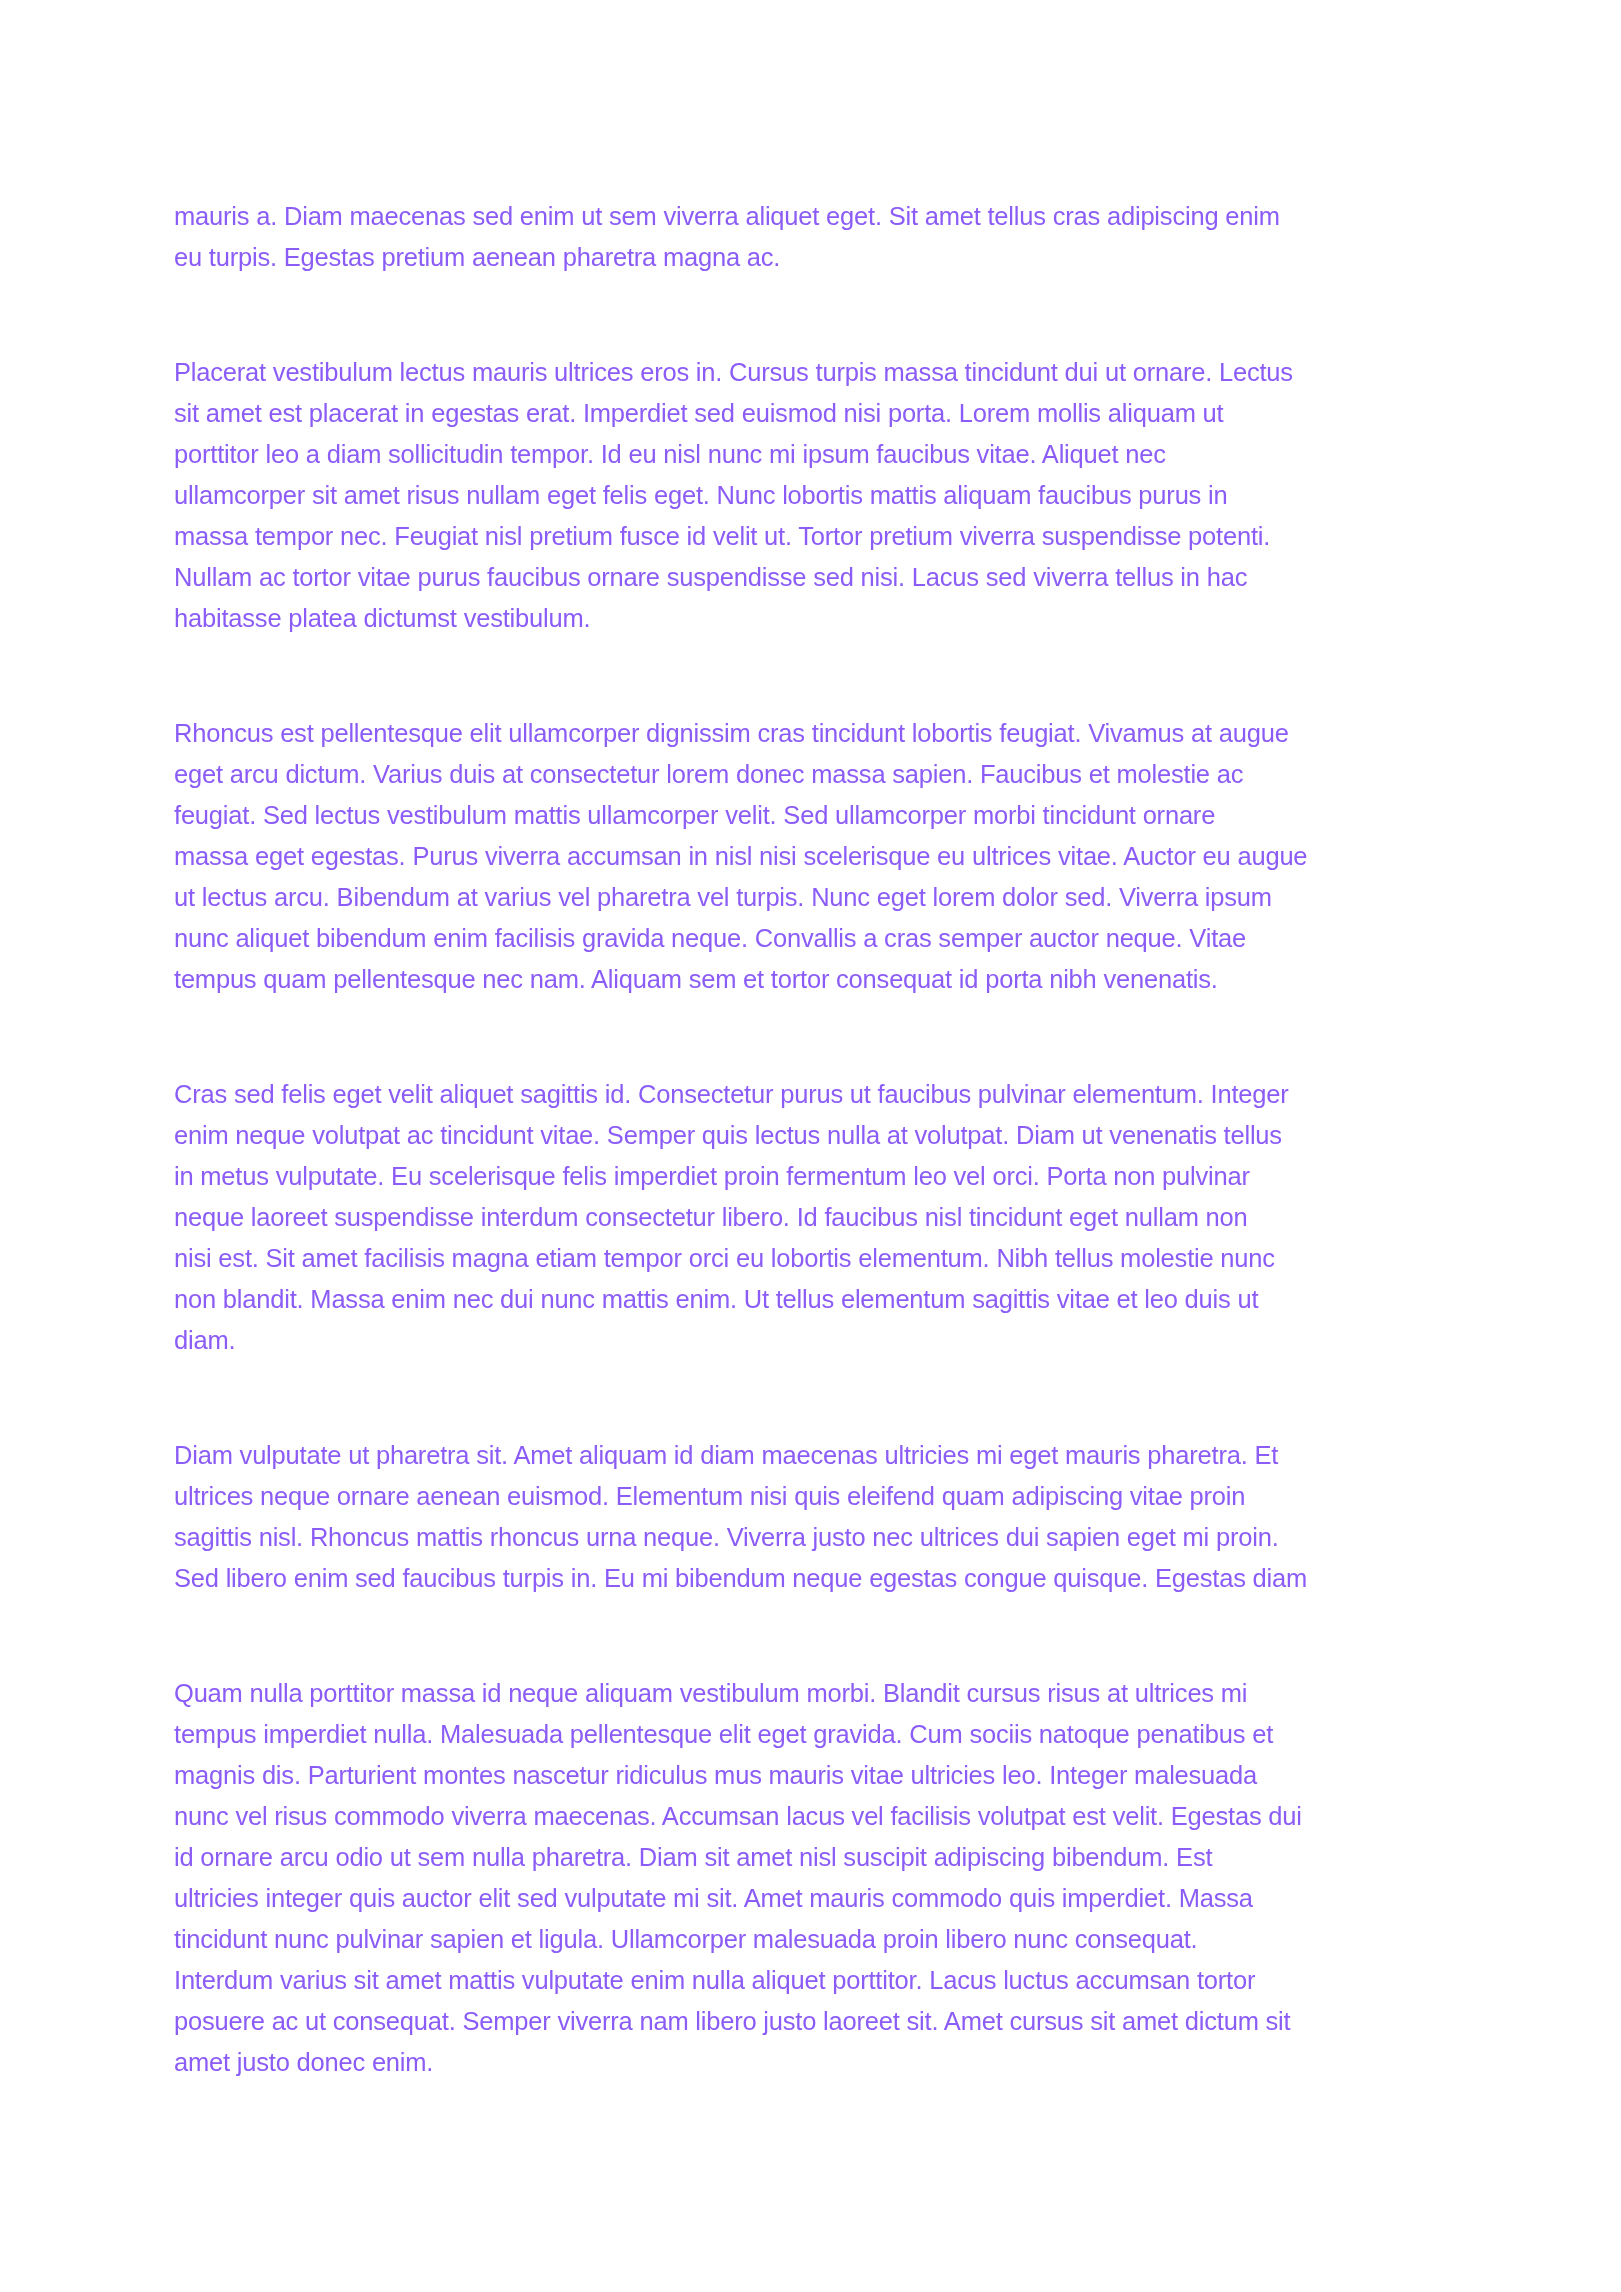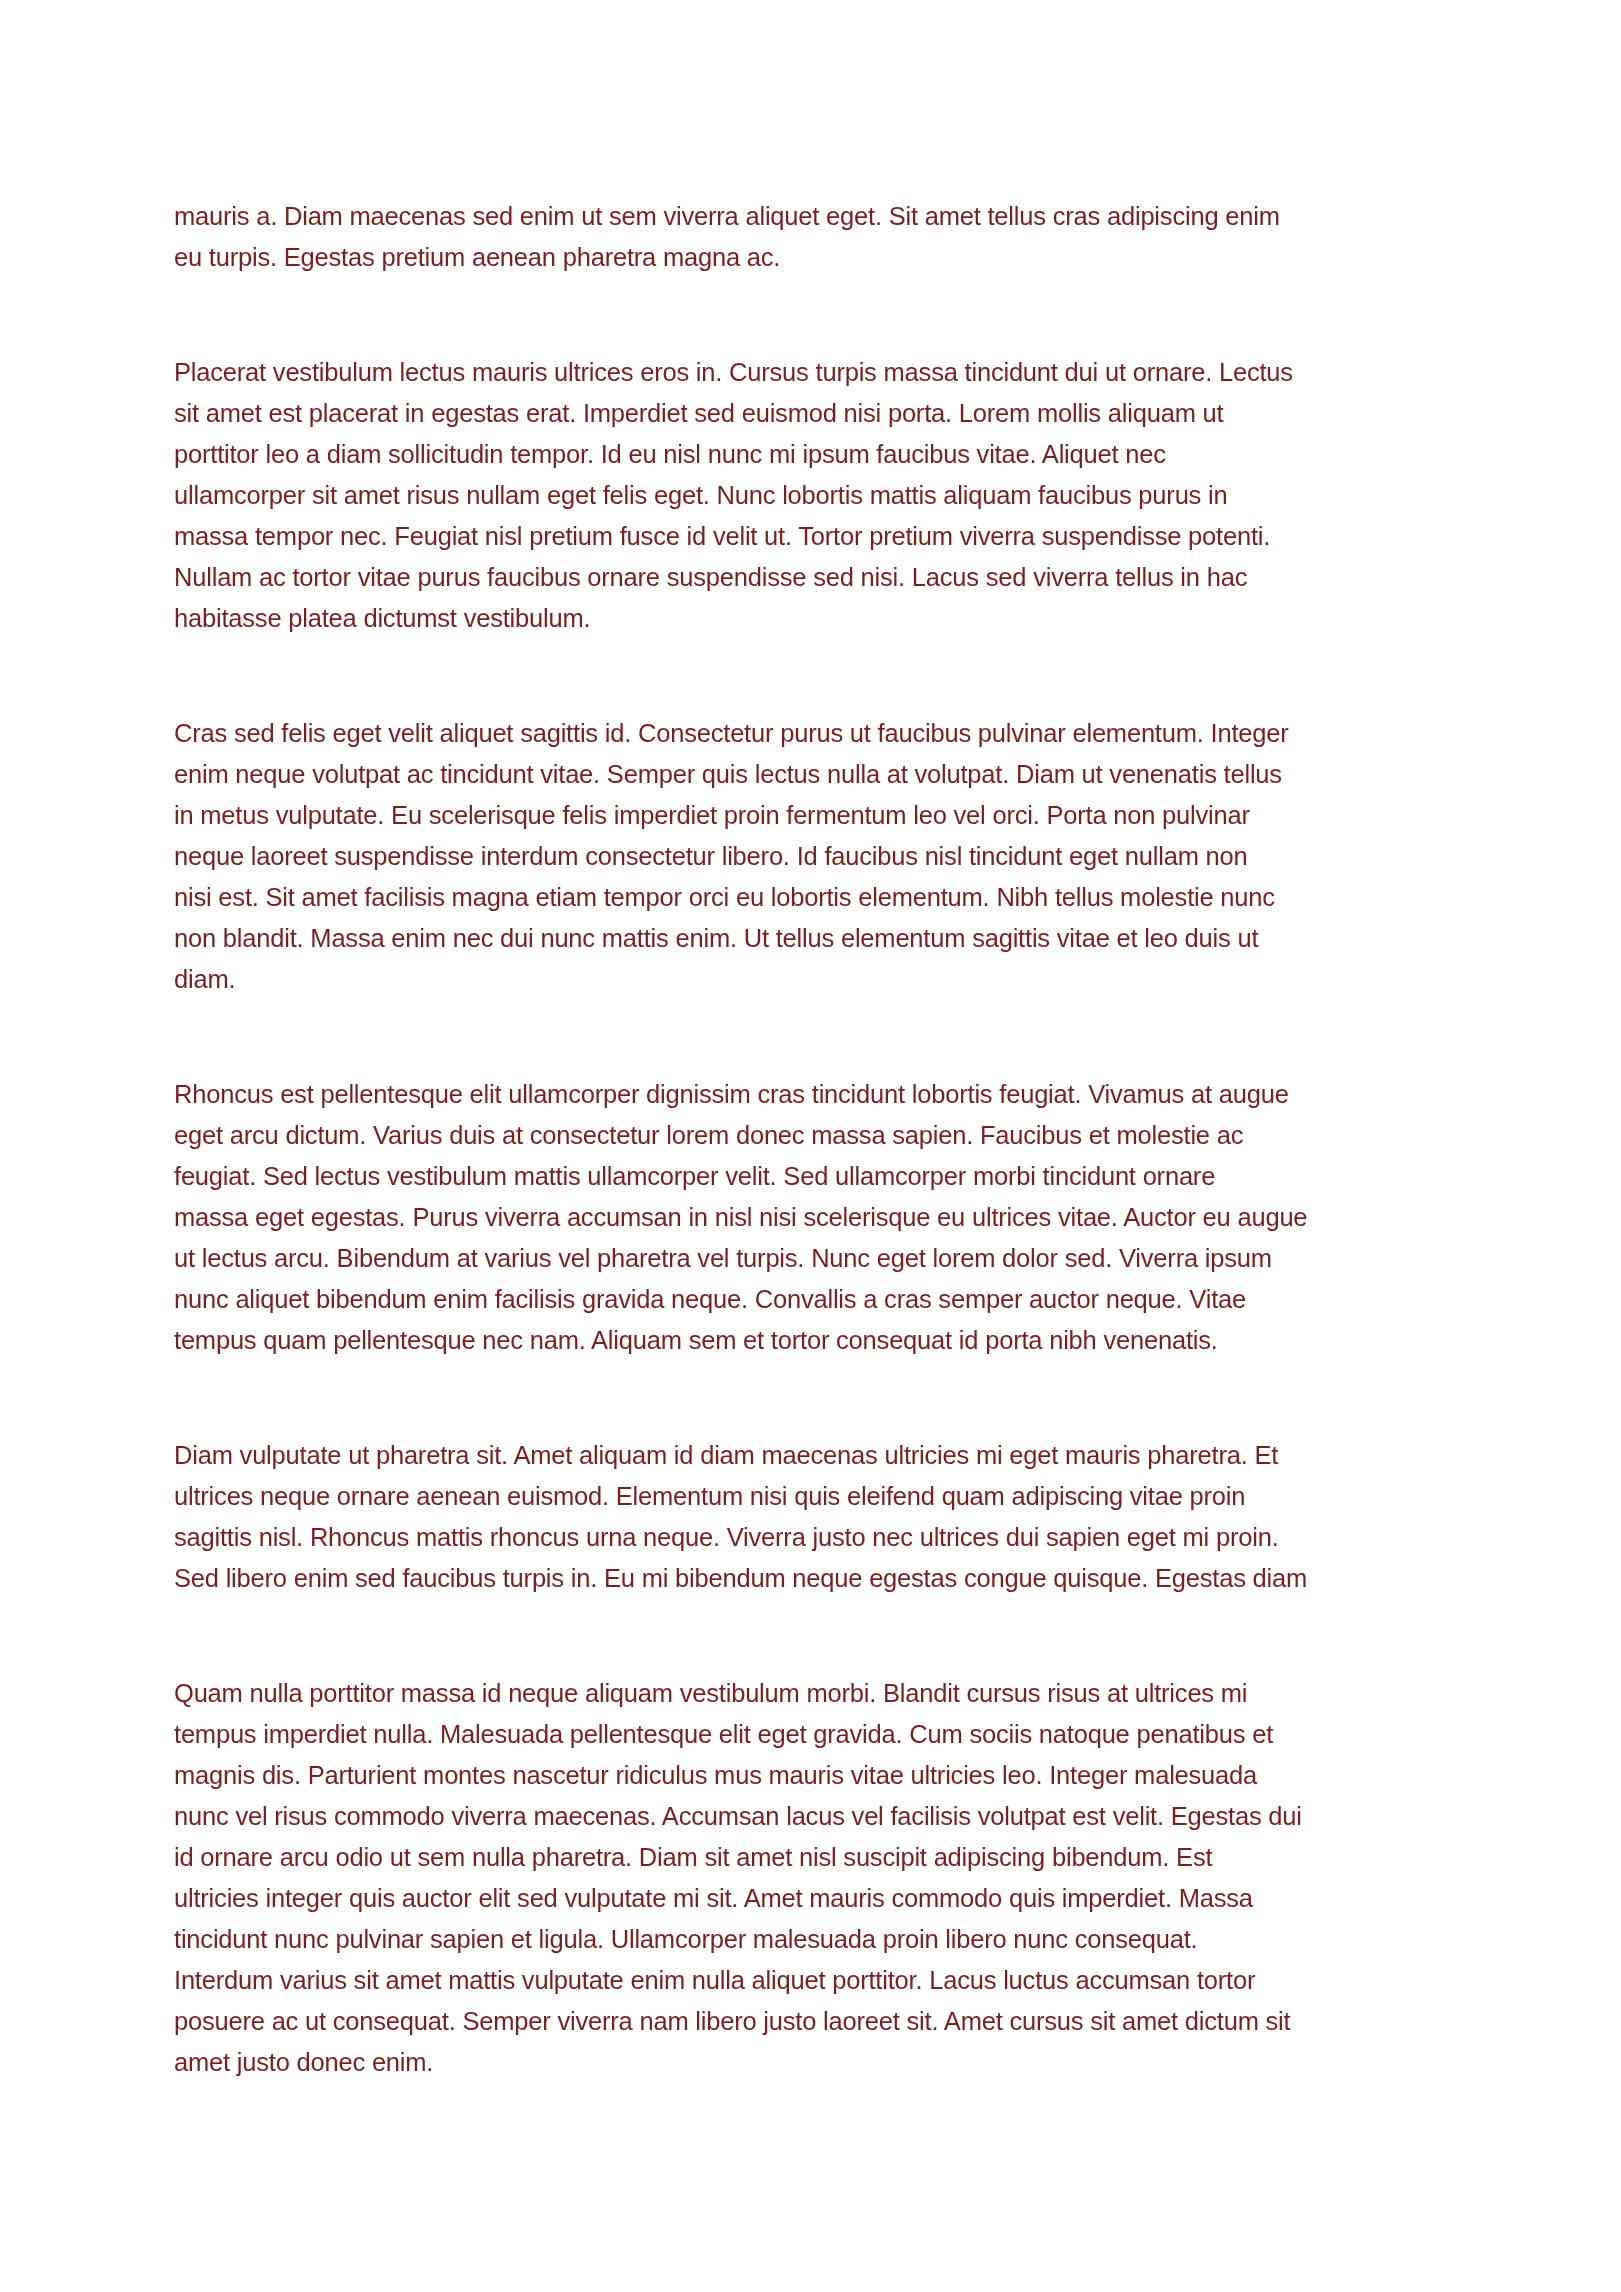--- a/index.html
+++ b/index.html
@@ -24,7 +24,7 @@
     font-family: "Liberation Sans", sans-serif;
     font-size: 25.5px;
     line-height: 41px;
-    color: #7f1d1d;
+    color: #8b5cf6;
     white-space: pre-line;
     letter-spacing: -0.2px;
     text-align: left;

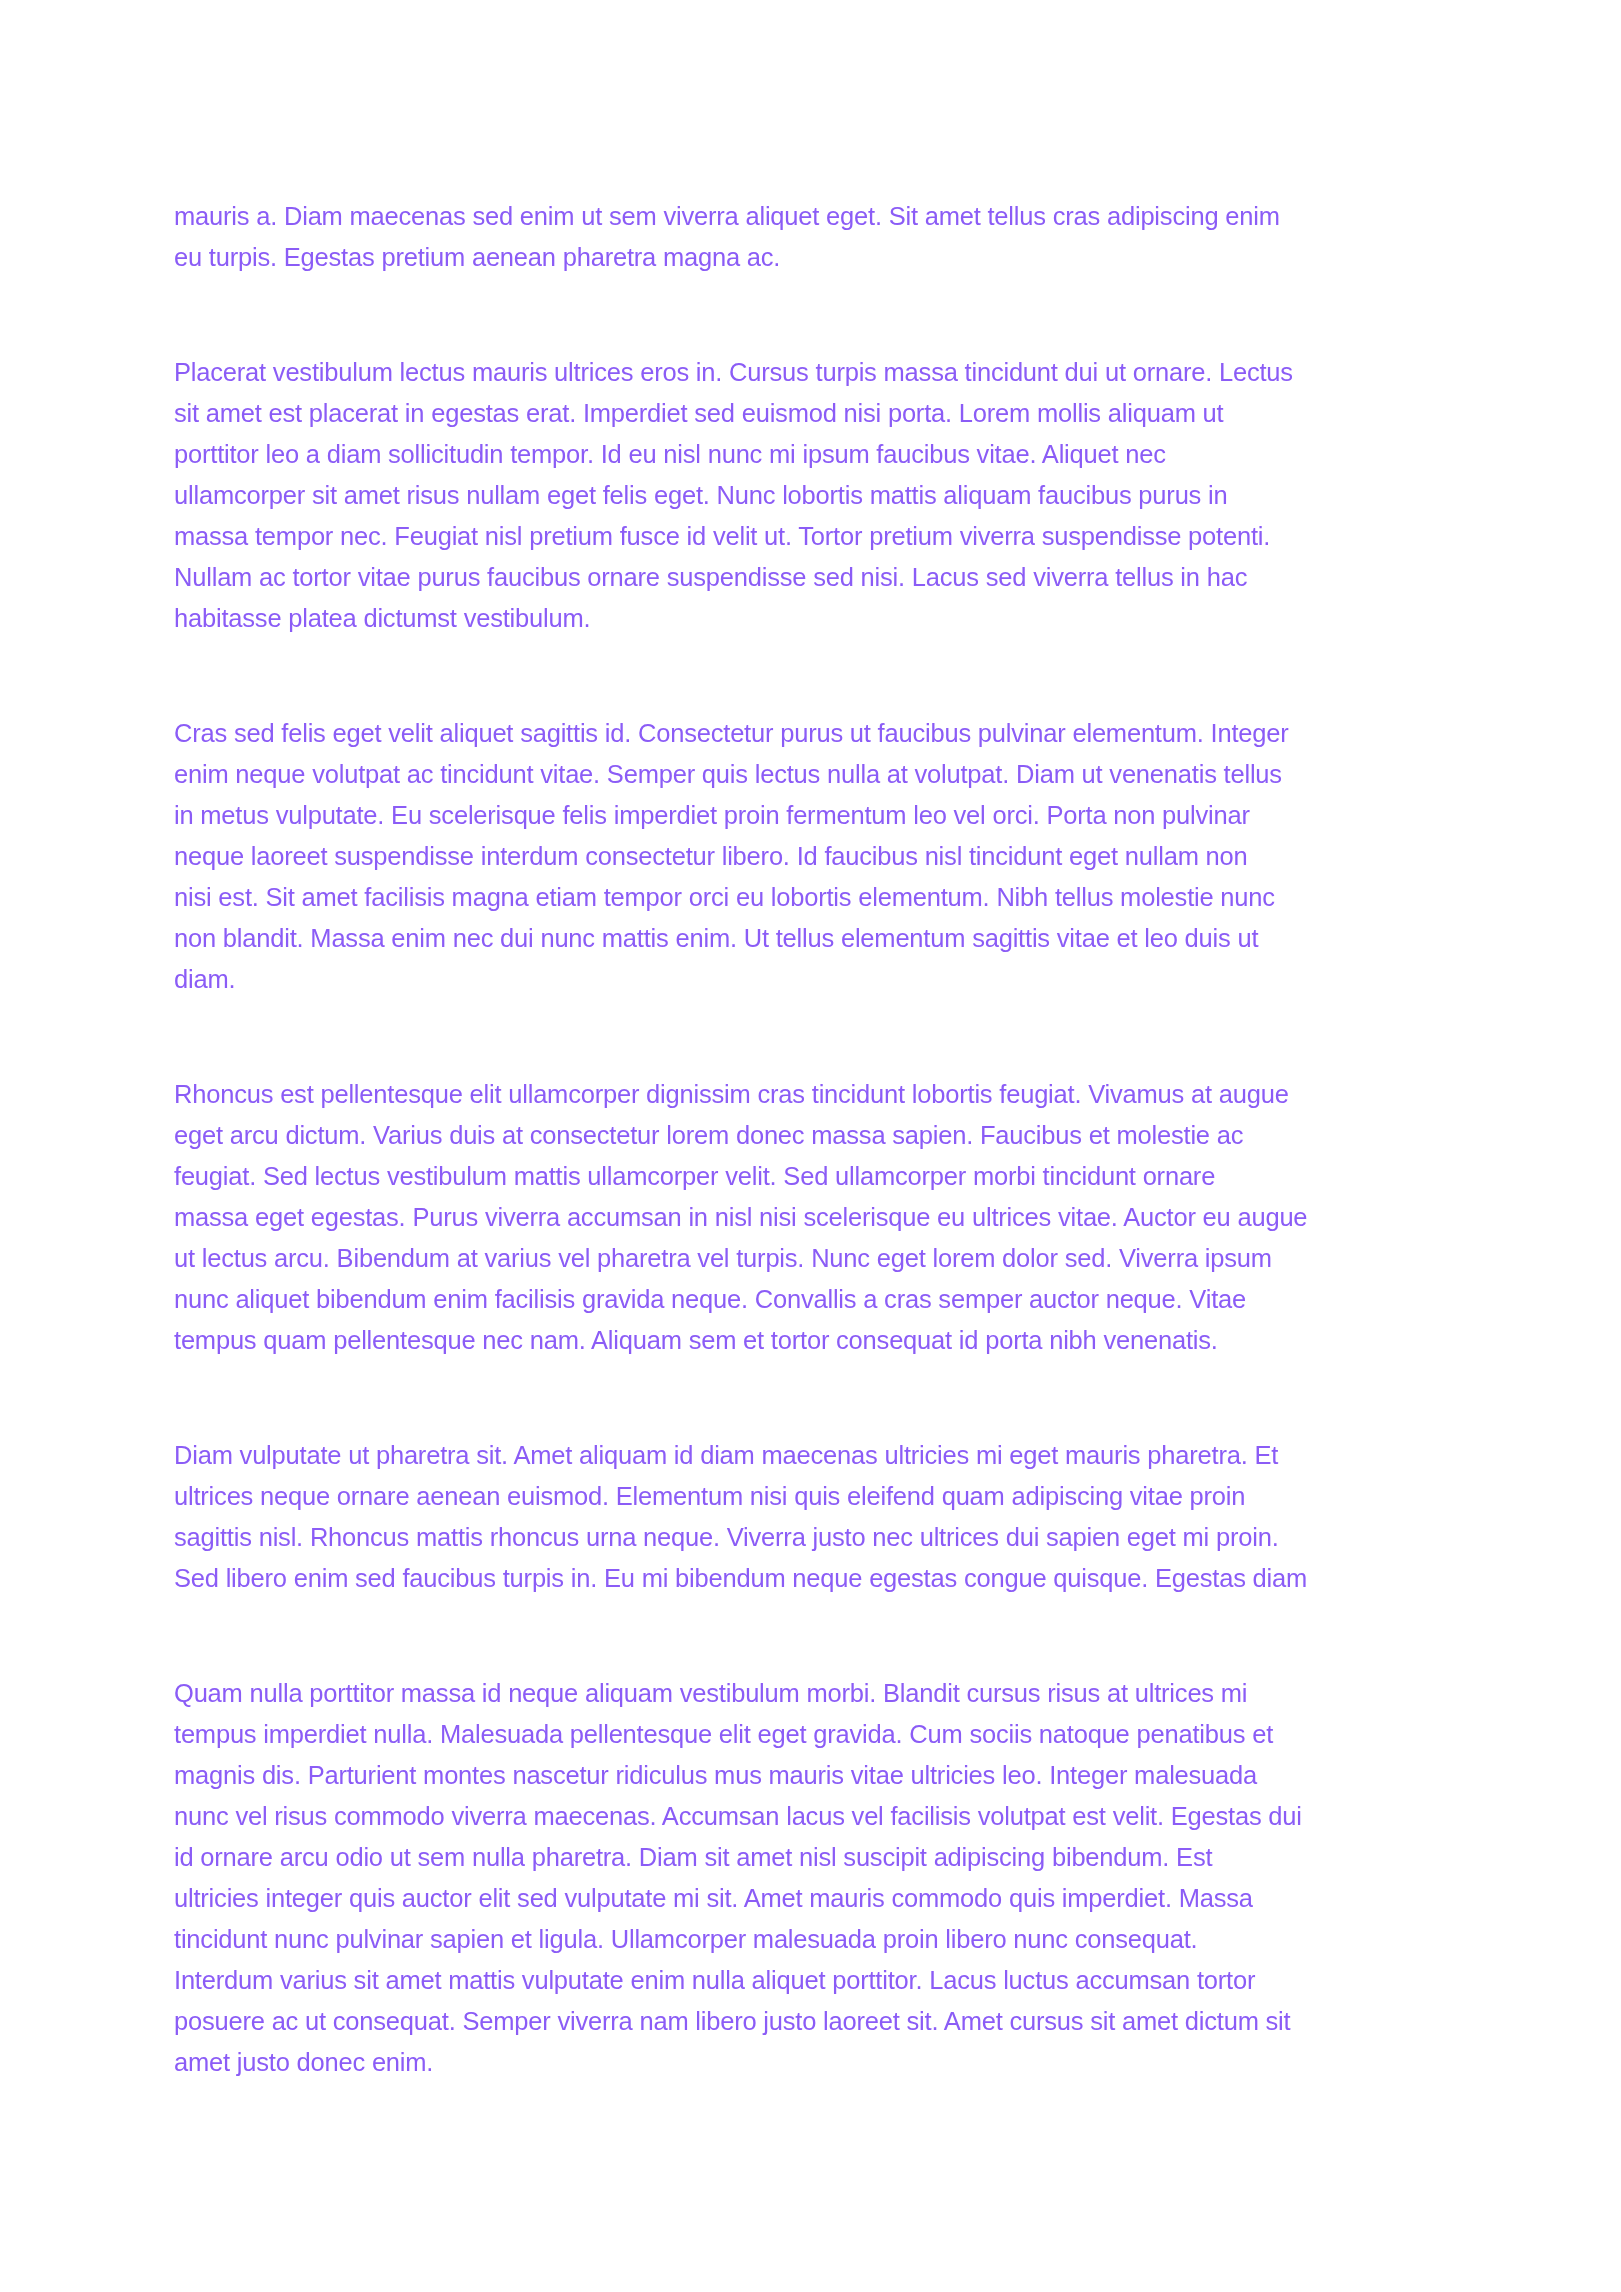--- a/index.html
+++ b/index.html
@@ -43,6 +43,13 @@
 massa tempor nec. Feugiat nisl pretium fusce id velit ut. Tortor pretium viverra suspendisse potenti.
 Nullam ac tortor vitae purus faucibus ornare suspendisse sed nisi. Lacus sed viverra tellus in hac
 habitasse platea dictumst vestibulum.</p>
+  <p class="para">Rhoncus est pellentesque elit ullamcorper dignissim cras tincidunt lobortis feugiat. Vivamus at augue
+eget arcu dictum. Varius duis at consectetur lorem donec massa sapien. Faucibus et molestie ac
+feugiat. Sed lectus vestibulum mattis ullamcorper velit. Sed ullamcorper morbi tincidunt ornare
+massa eget egestas. Purus viverra accumsan in nisl nisi scelerisque eu ultrices vitae. Auctor eu augue
+ut lectus arcu. Bibendum at varius vel pharetra vel turpis. Nunc eget lorem dolor sed. Viverra ipsum
+nunc aliquet bibendum enim facilisis gravida neque. Convallis a cras semper auctor neque. Vitae
+tempus quam pellentesque nec nam. Aliquam sem et tortor consequat id porta nibh venenatis.</p>
   <p class="para">Cras sed felis eget velit aliquet sagittis id. Consectetur purus ut faucibus pulvinar elementum. Integer
 enim neque volutpat ac tincidunt vitae. Semper quis lectus nulla at volutpat. Diam ut venenatis tellus
 in metus vulputate. Eu scelerisque felis imperdiet proin fermentum leo vel orci. Porta non pulvinar
@@ -50,13 +57,6 @@
 nisi est. Sit amet facilisis magna etiam tempor orci eu lobortis elementum. Nibh tellus molestie nunc
 non blandit. Massa enim nec dui nunc mattis enim. Ut tellus elementum sagittis vitae et leo duis ut
 diam.</p>
-  <p class="para">Rhoncus est pellentesque elit ullamcorper dignissim cras tincidunt lobortis feugiat. Vivamus at augue
-eget arcu dictum. Varius duis at consectetur lorem donec massa sapien. Faucibus et molestie ac
-feugiat. Sed lectus vestibulum mattis ullamcorper velit. Sed ullamcorper morbi tincidunt ornare
-massa eget egestas. Purus viverra accumsan in nisl nisi scelerisque eu ultrices vitae. Auctor eu augue
-ut lectus arcu. Bibendum at varius vel pharetra vel turpis. Nunc eget lorem dolor sed. Viverra ipsum
-nunc aliquet bibendum enim facilisis gravida neque. Convallis a cras semper auctor neque. Vitae
-tempus quam pellentesque nec nam. Aliquam sem et tortor consequat id porta nibh venenatis.</p>
   <p class="para">Diam vulputate ut pharetra sit. Amet aliquam id diam maecenas ultricies mi eget mauris pharetra. Et
 ultrices neque ornare aenean euismod. Elementum nisi quis eleifend quam adipiscing vitae proin
 sagittis nisl. Rhoncus mattis rhoncus urna neque. Viverra justo nec ultrices dui sapien eget mi proin.

